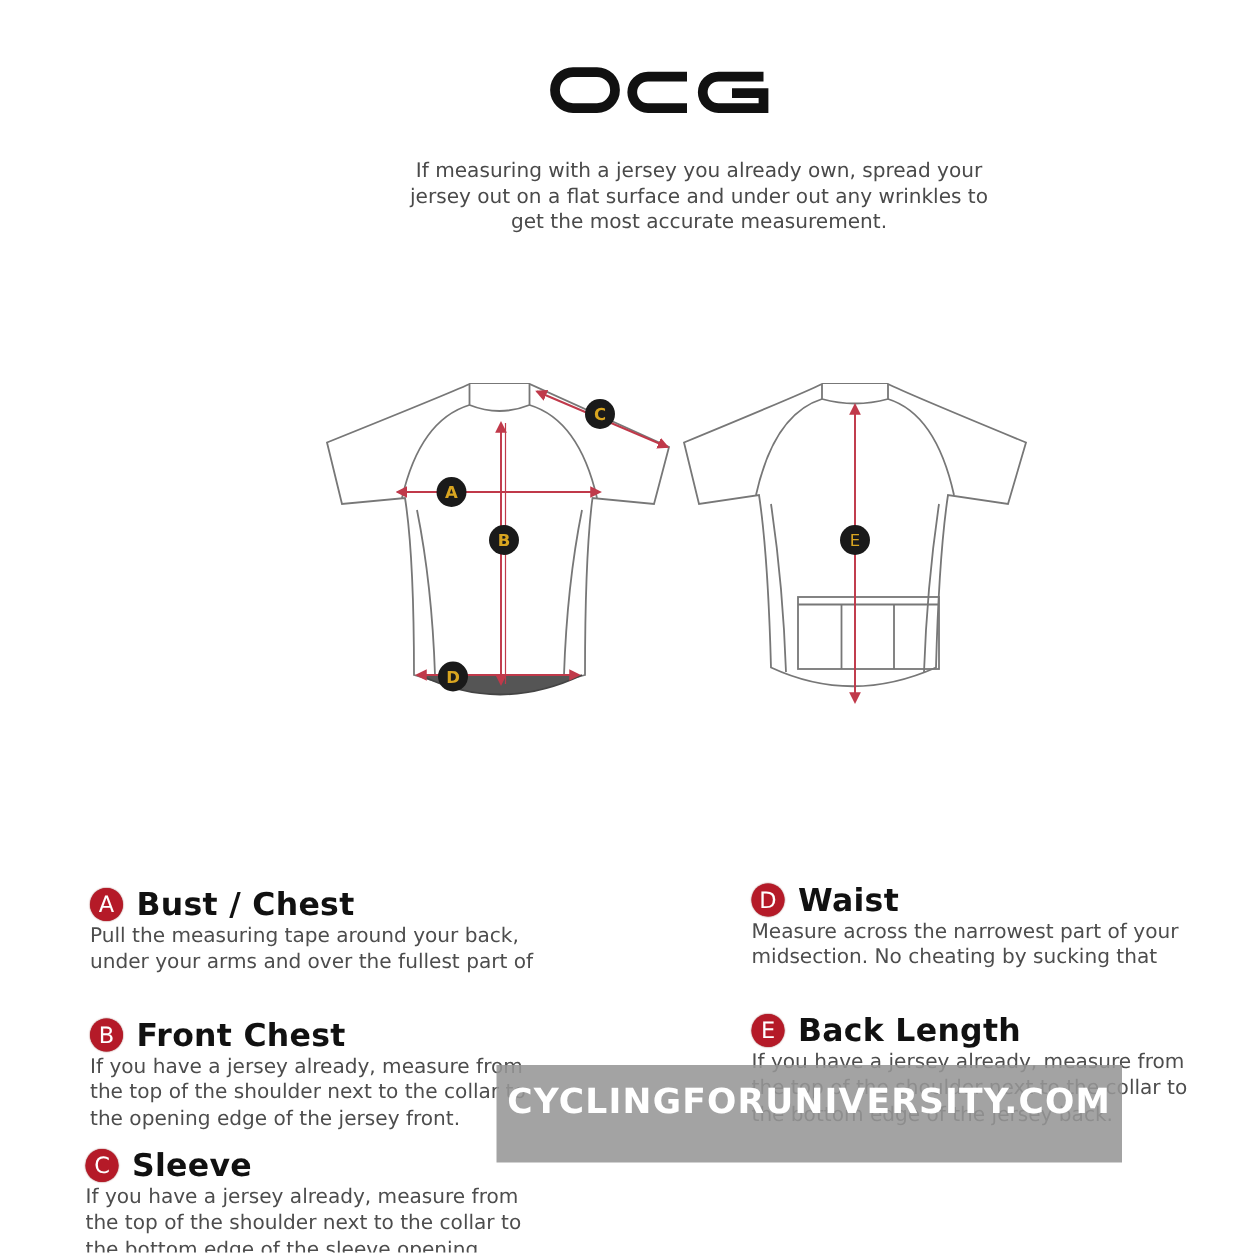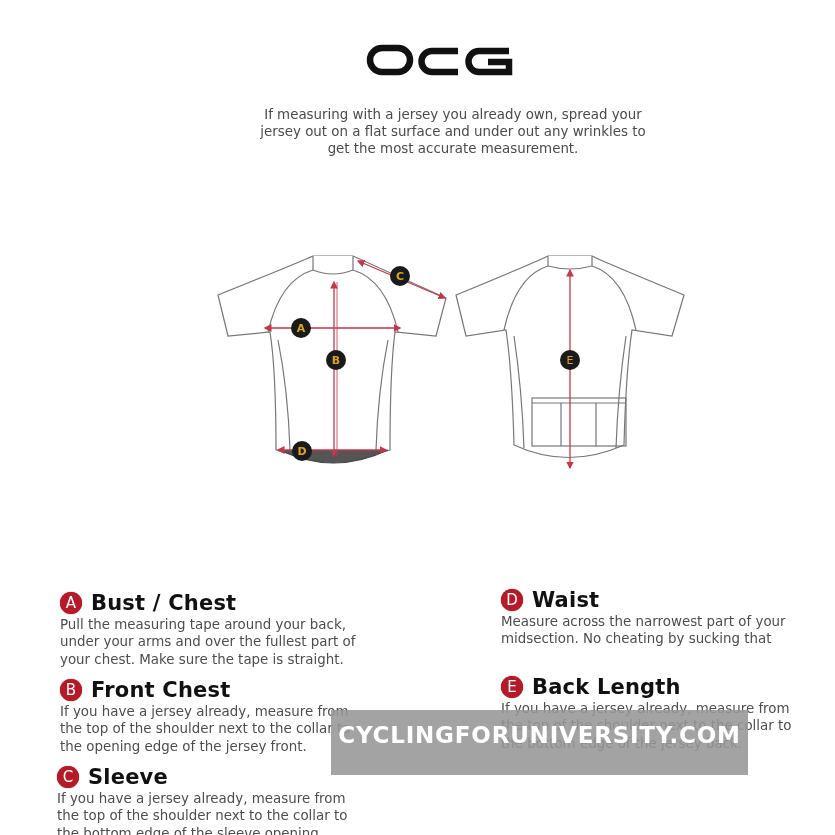--- a/index.html
+++ b/index.html
@@ -6,7 +6,7 @@
   body { width: 835px; height: 835px; position: relative; overflow: hidden;
          font-family: "DejaVu Sans", sans-serif; color: #555; }
   .logo { position: absolute; left: 366px; top: 40px; width: 150px; height: 42px; }
-  .intro { position: absolute; left: 233px; top: 106px; width: 440px; text-align: center;
+  .intro { position: absolute; left: 246px; top: 106px; width: 440px; text-align: center;
            font-size: 13.4px; line-height: 17px; color: #4a4a4a; }
   .diagram { position: absolute; left: 210px; top: 240px; width: 490px; height: 240px; }
   .item { position: absolute; }

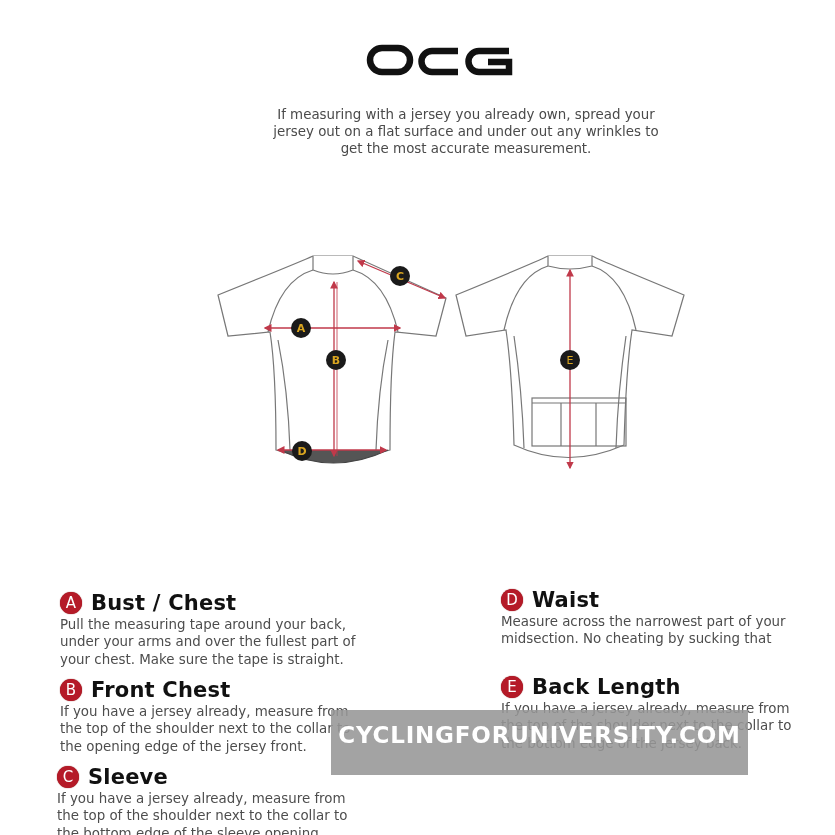--- a/index.html
+++ b/index.html
@@ -109,7 +109,6 @@
   <div class="desc">
     <div>Pull the measuring tape around your back,</div>
     <div>under your arms and over the fullest part of</div>
-    <div>your chest. Make sure the tape is straight.</div>
   </div>
 </div>
 

